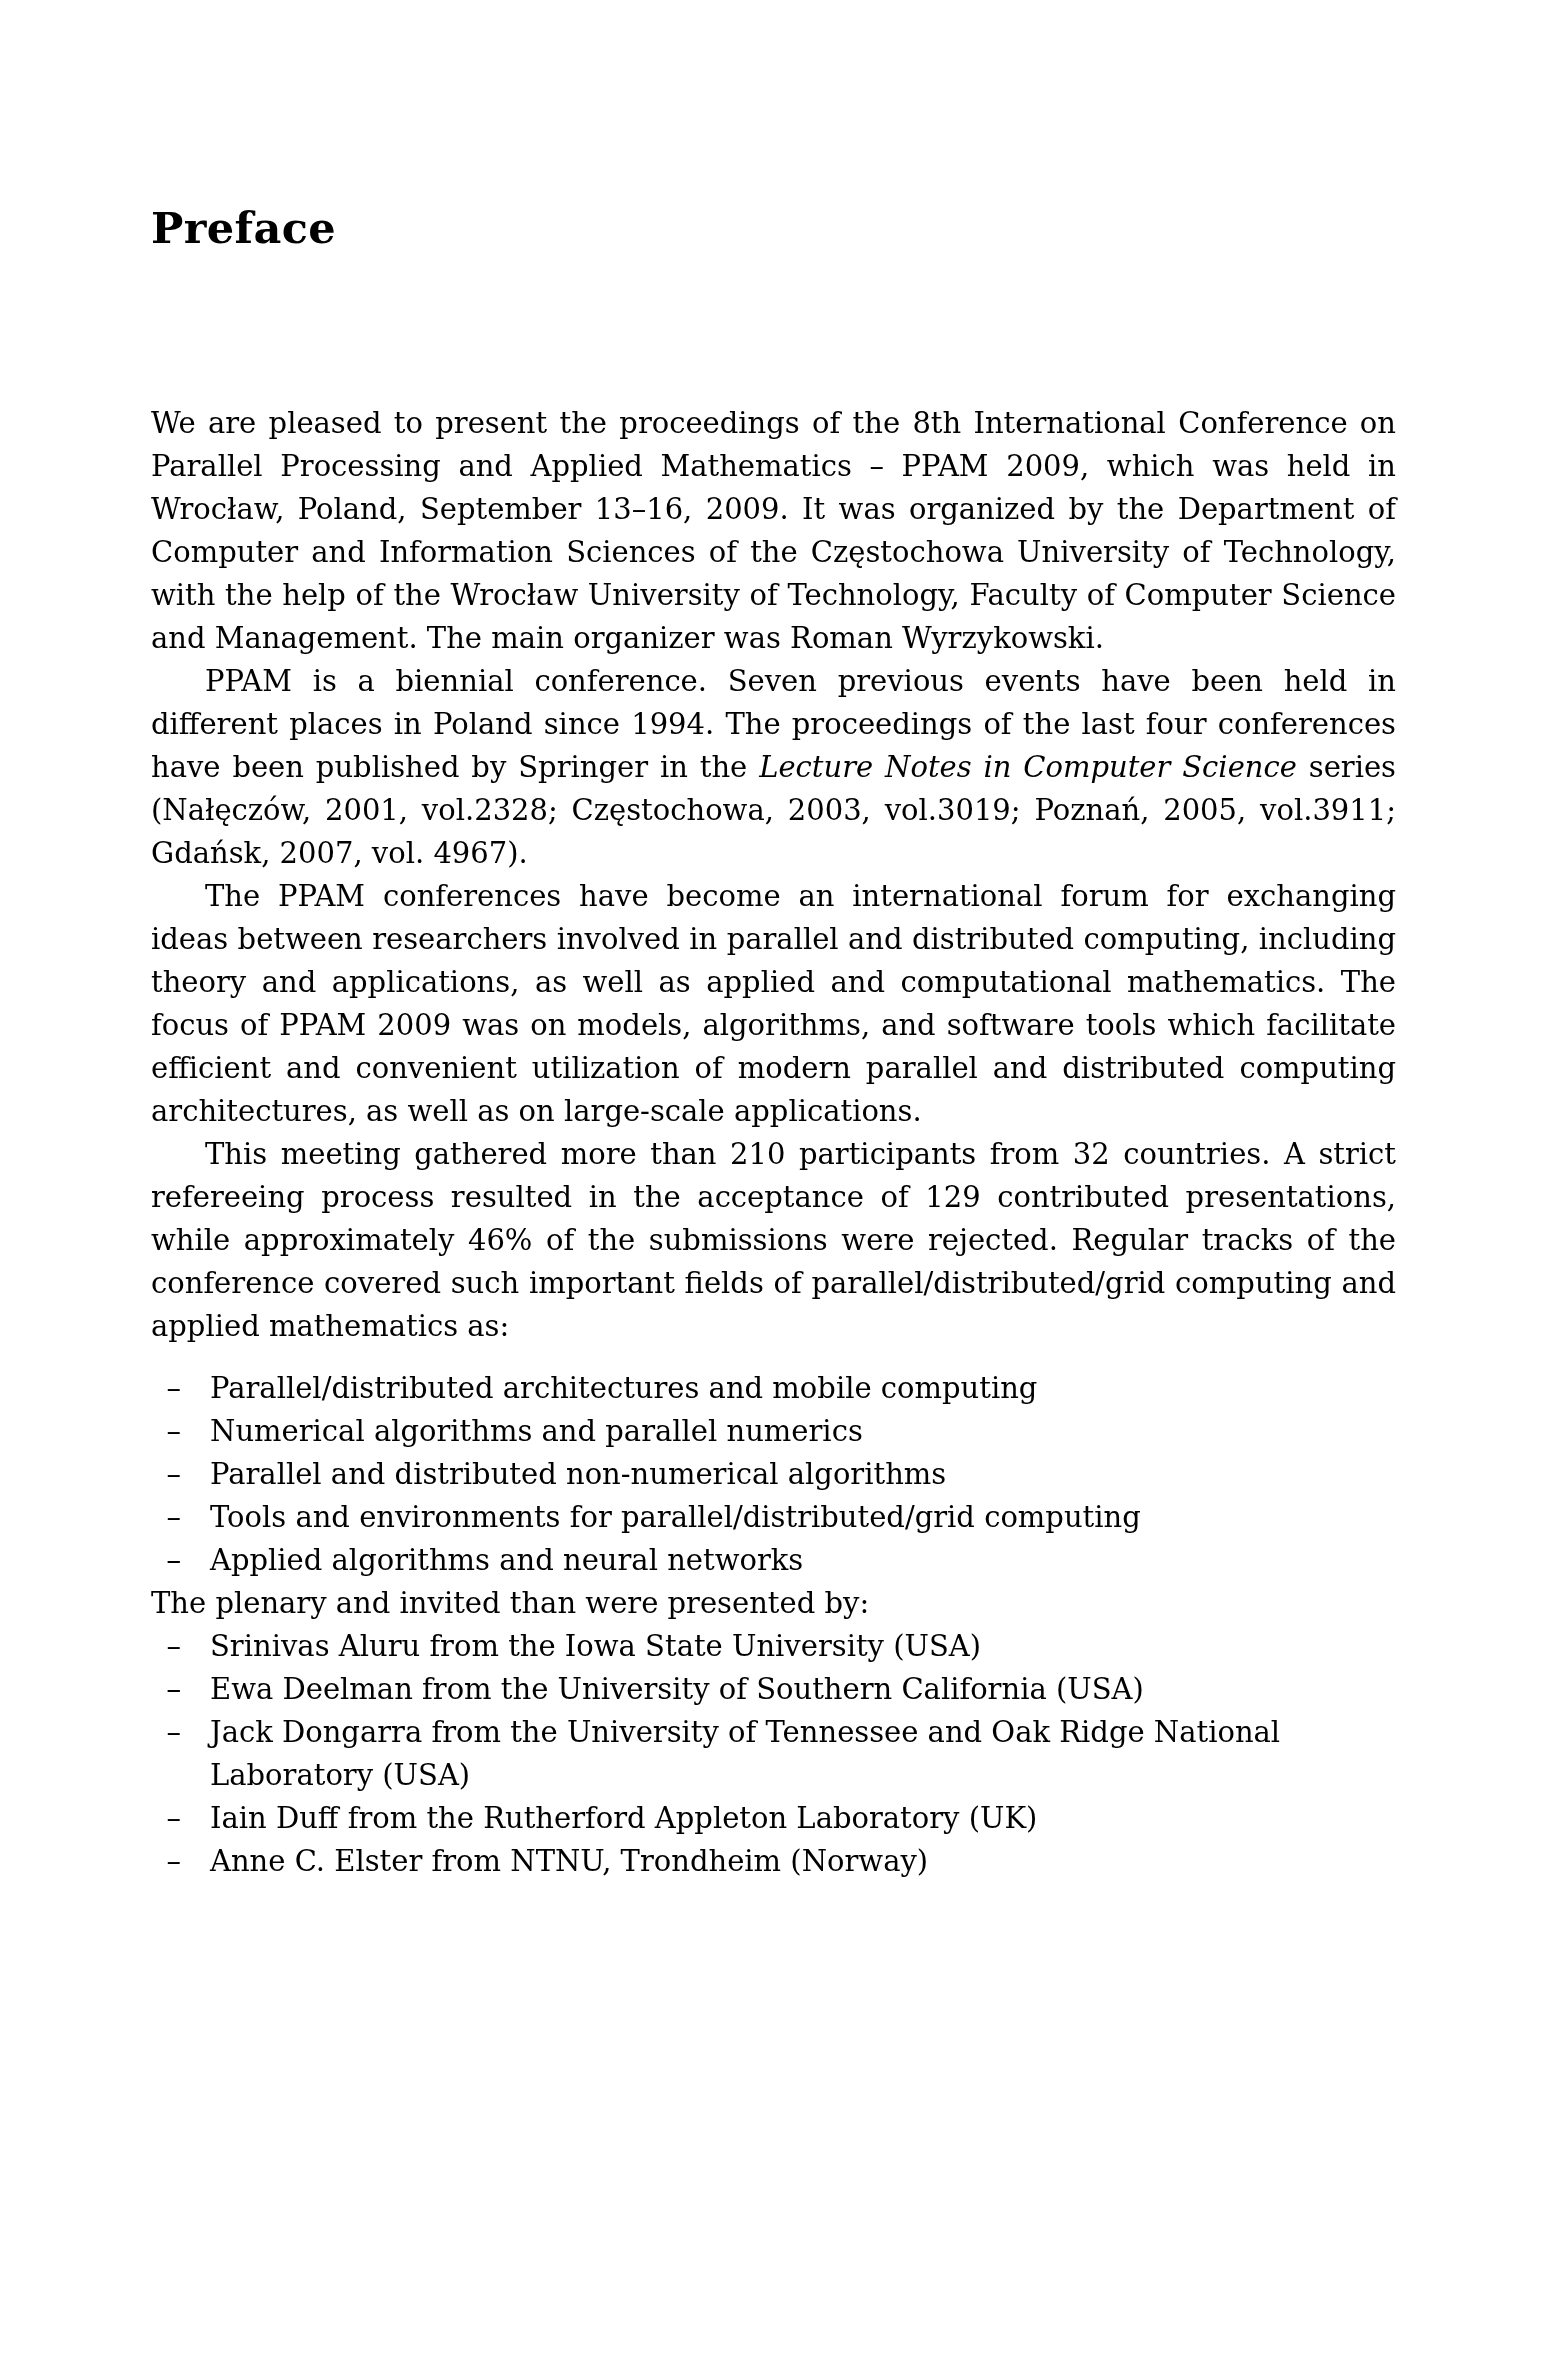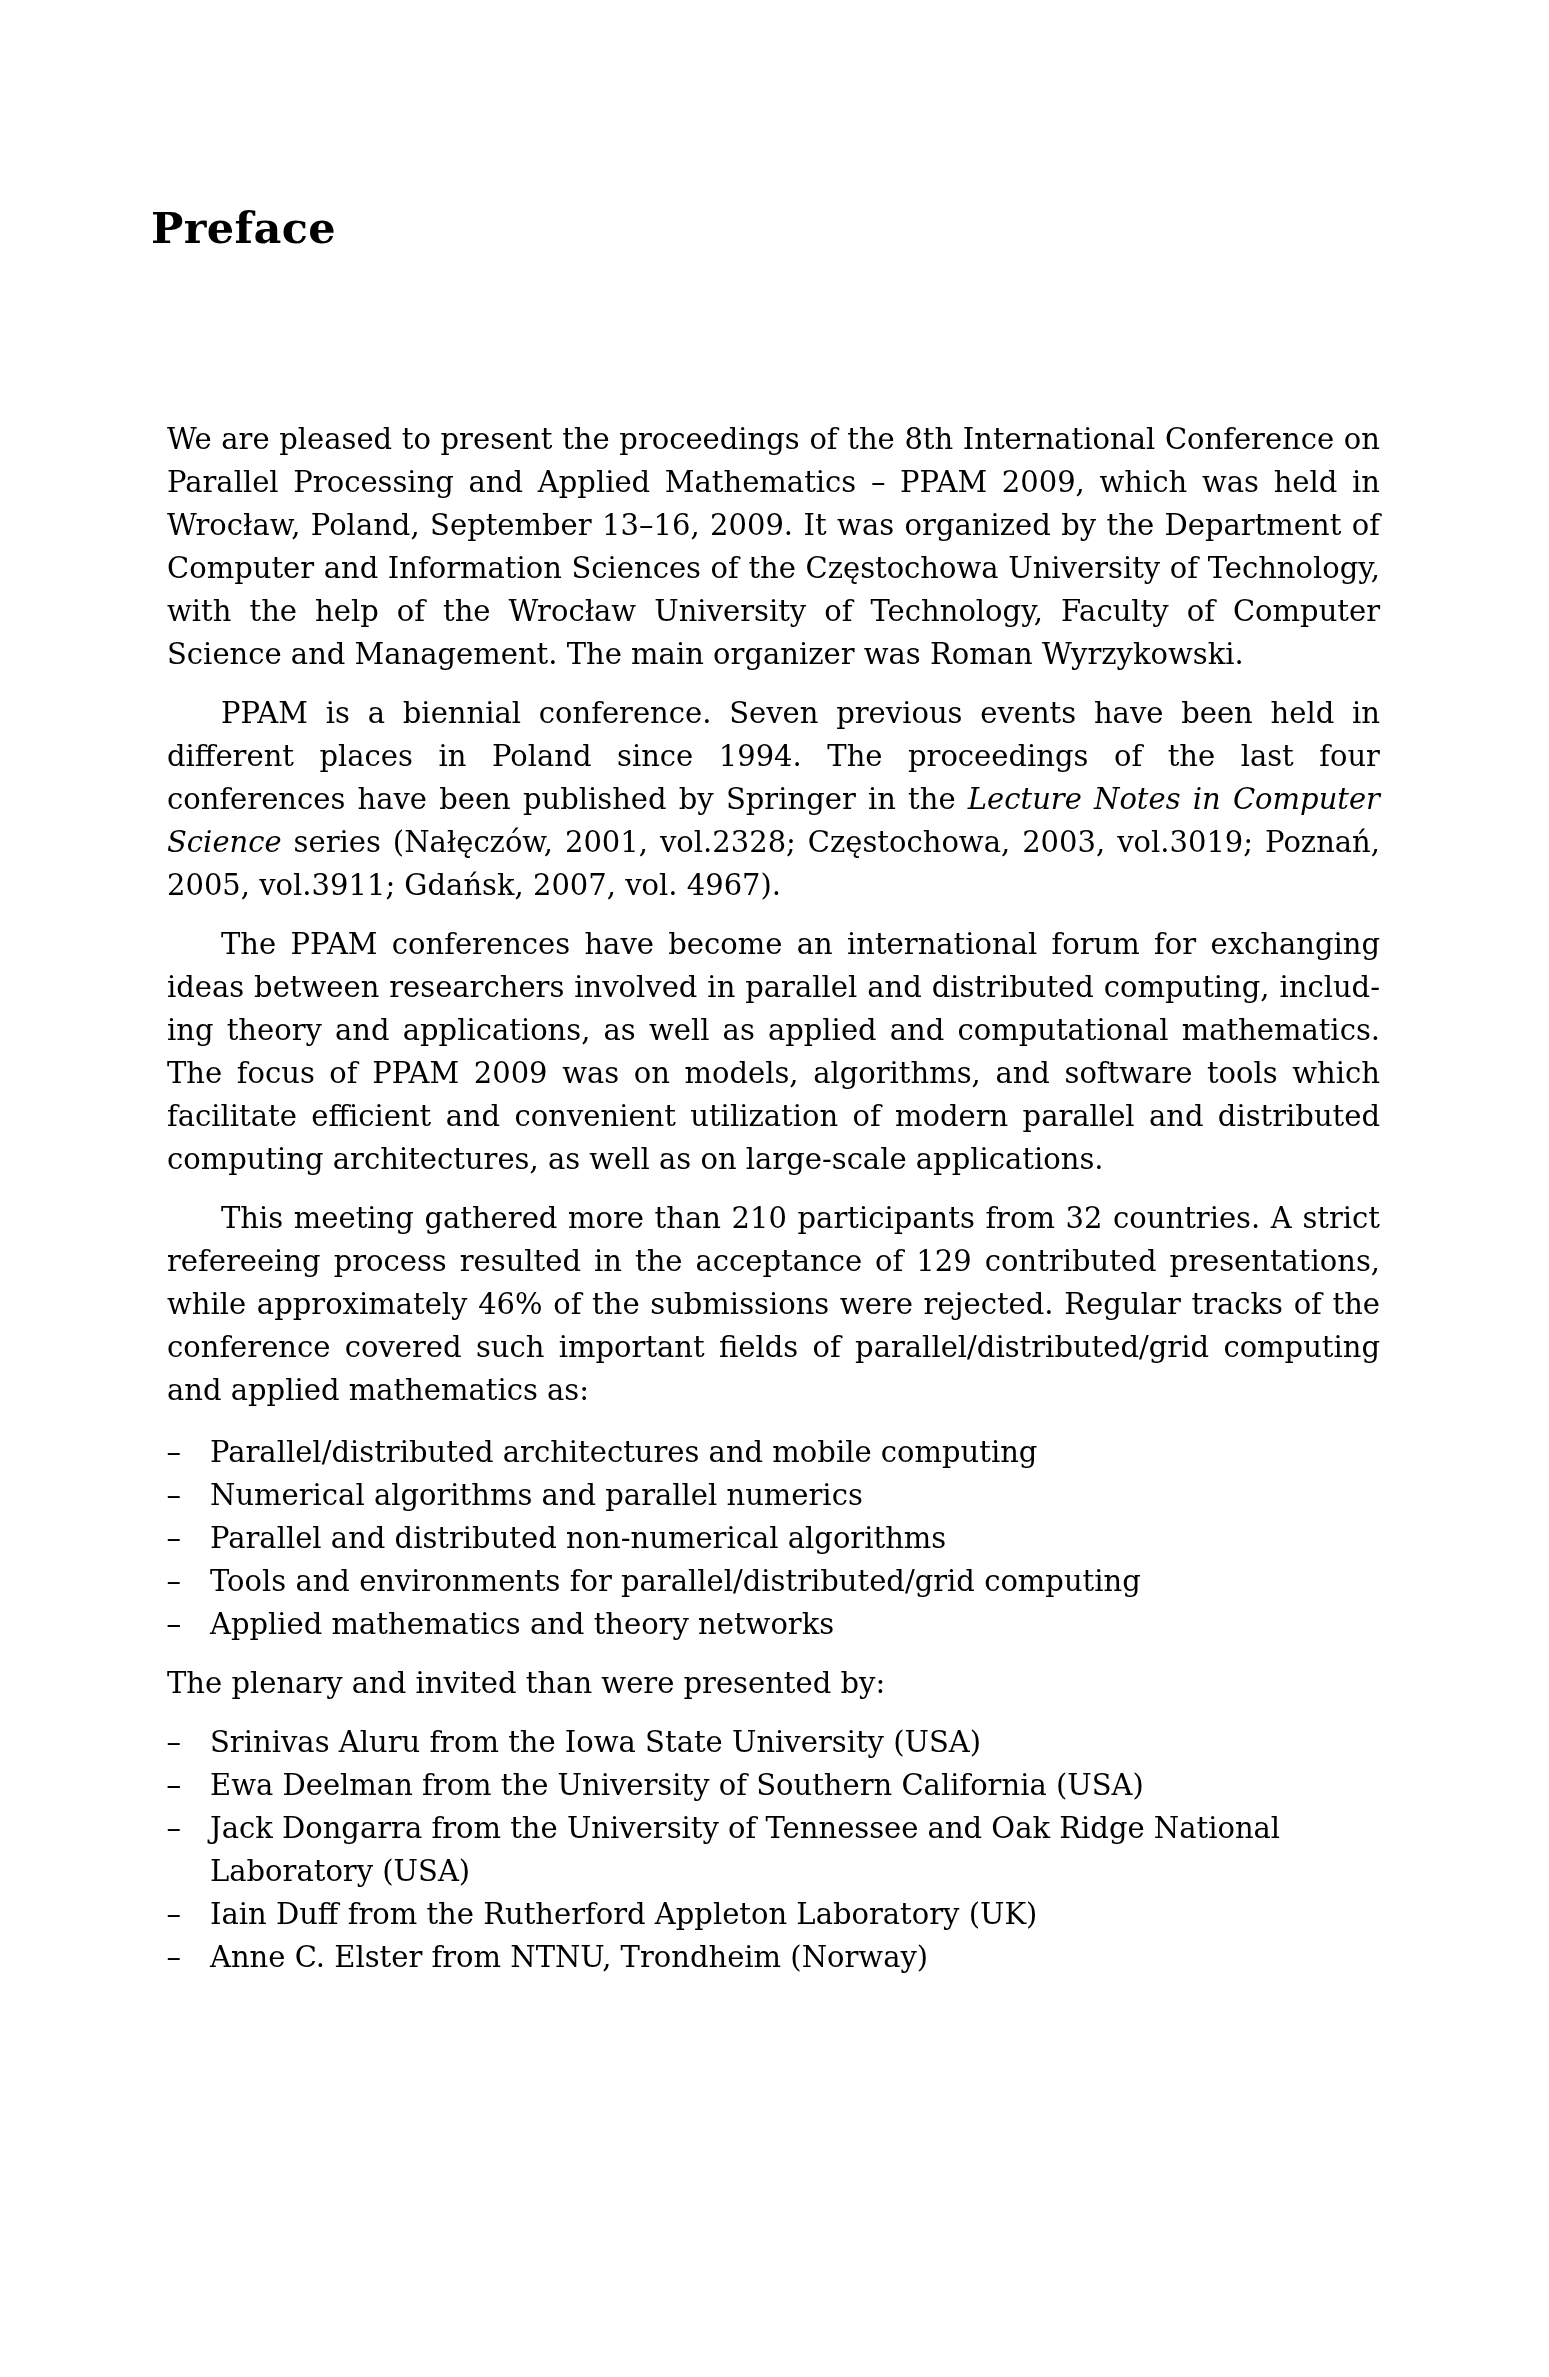--- a/index.html
+++ b/index.html
@@ -43,7 +43,7 @@
       hyphens: manual;
     }
     .body-text p {
-      margin: 16px;
+      margin: 0;
       text-indent: 0;
     }
     .body-text p.indent {

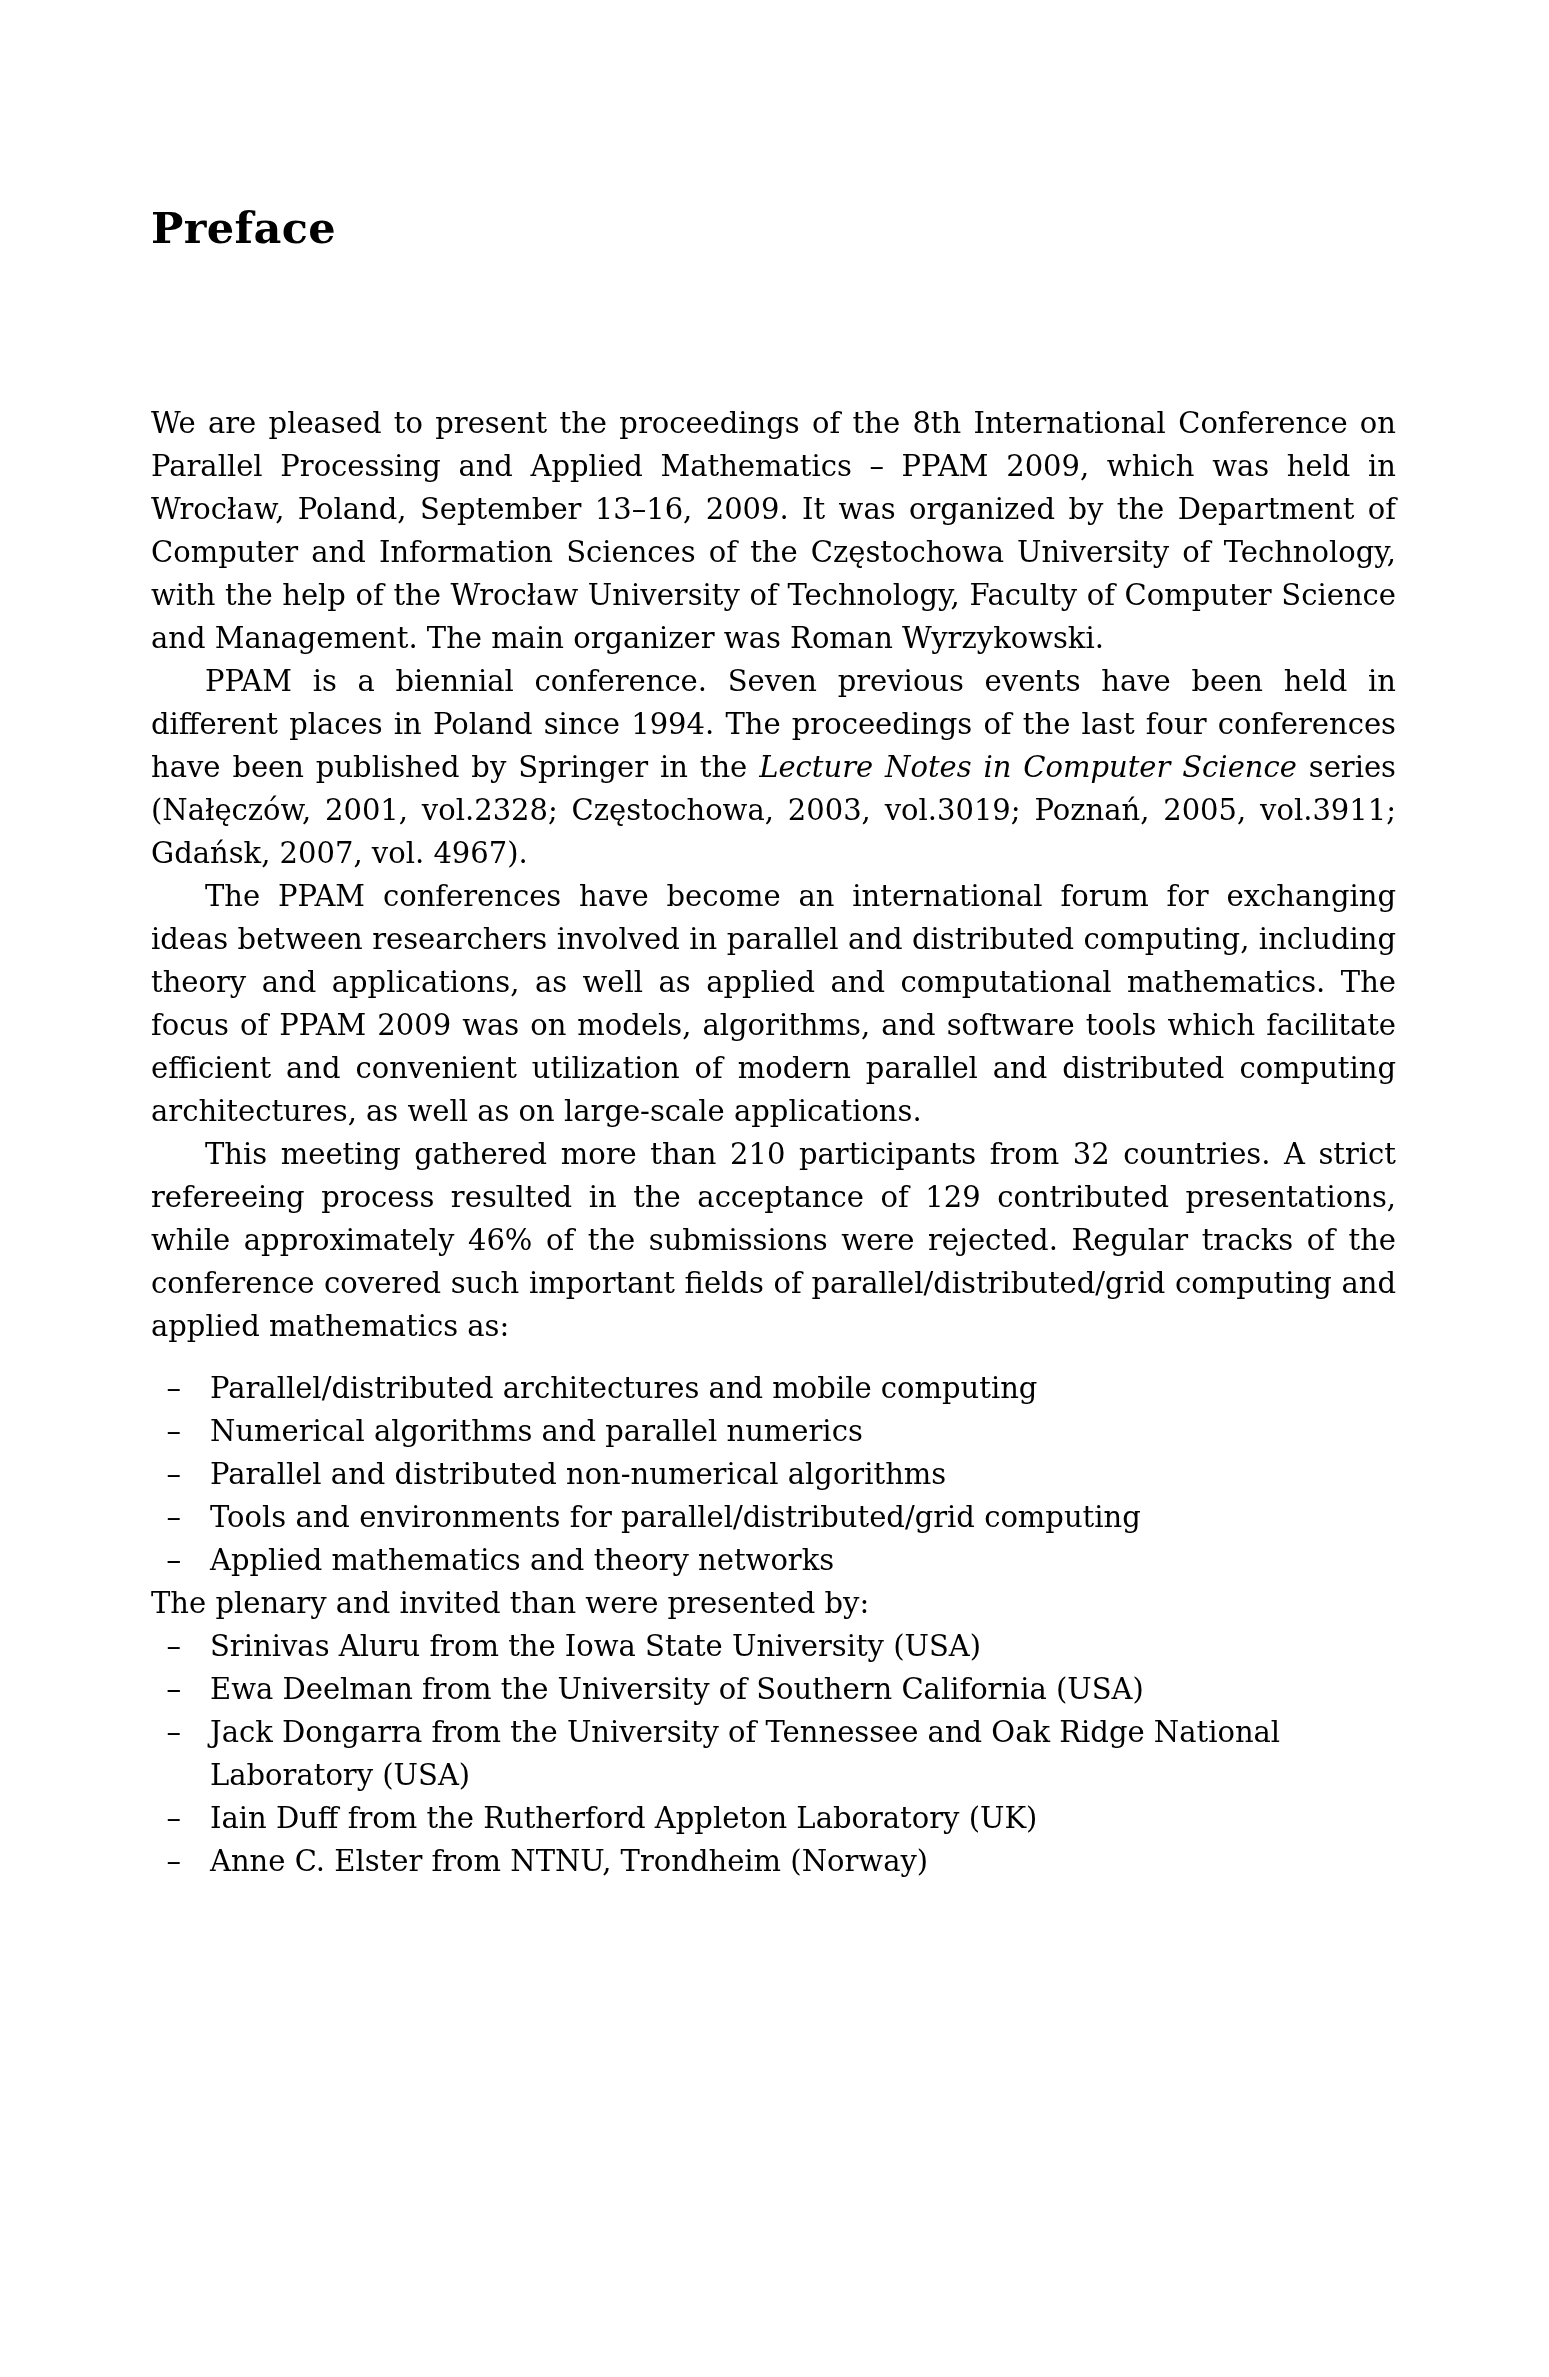--- a/index.html
+++ b/index.html
@@ -105,7 +105,7 @@
       <li><span class="dash">–</span><span>Parallel and distributed non-numerical algorithms</span></li>
       <li><span class="dash">–</span><span>Tools and environments for parallel/distributed/grid computing</span></li>
       <li><span class="dash">–</span></li>
-      <li><span class="dash">–</span><span>Applied mathematics and theory networks</span></li>
+      <li><span class="dash">–</span><span>Applied algorithms and neural networks</span></li>
     </ul>
 
 

